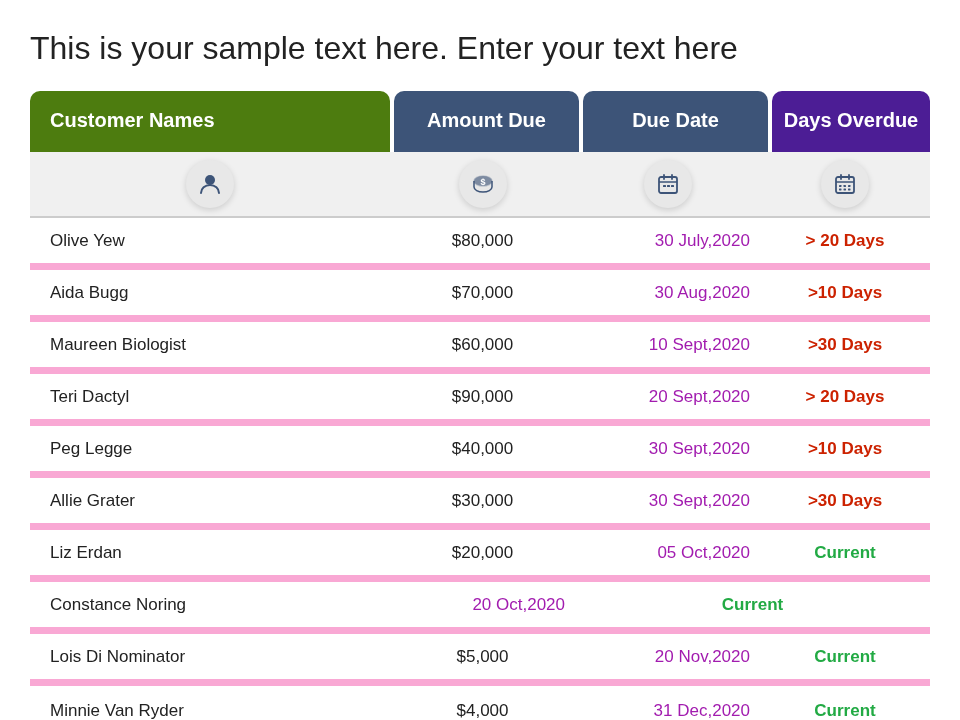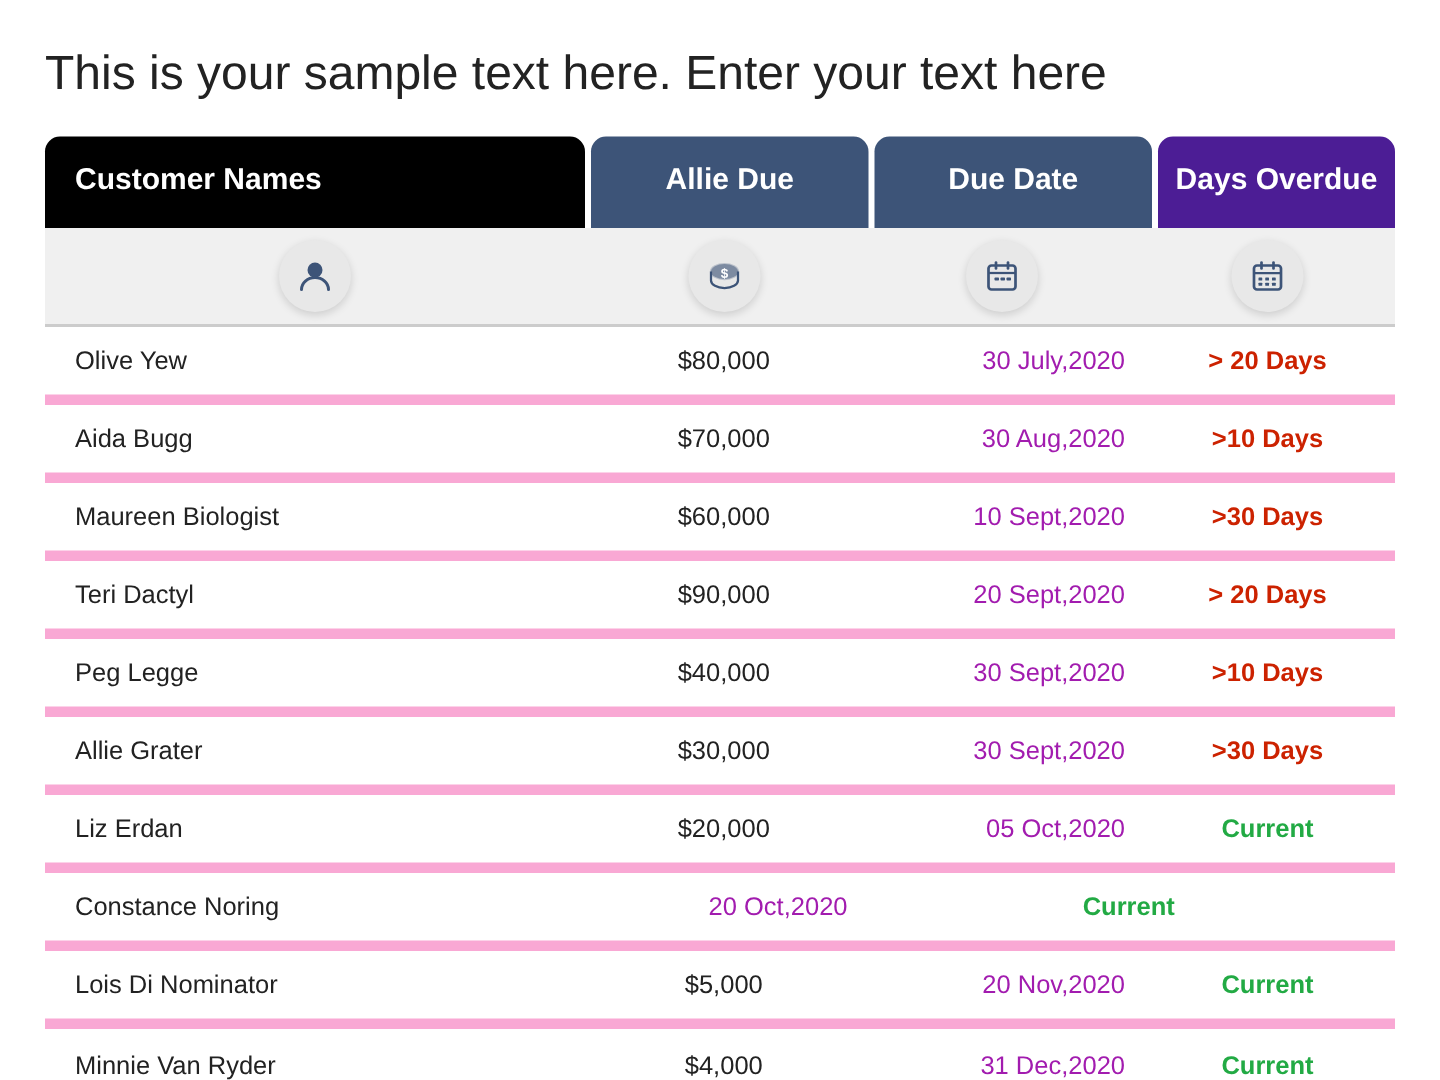--- a/index.html
+++ b/index.html
@@ -29,7 +29,7 @@
     }
 
     .col-customer-header {
-      background: #000000;
+      background: #4d7c0f;
       border-radius: 10px 10px 0 0;
       flex: 0 0 360px;
       padding: 18px 20px 14px 20px;

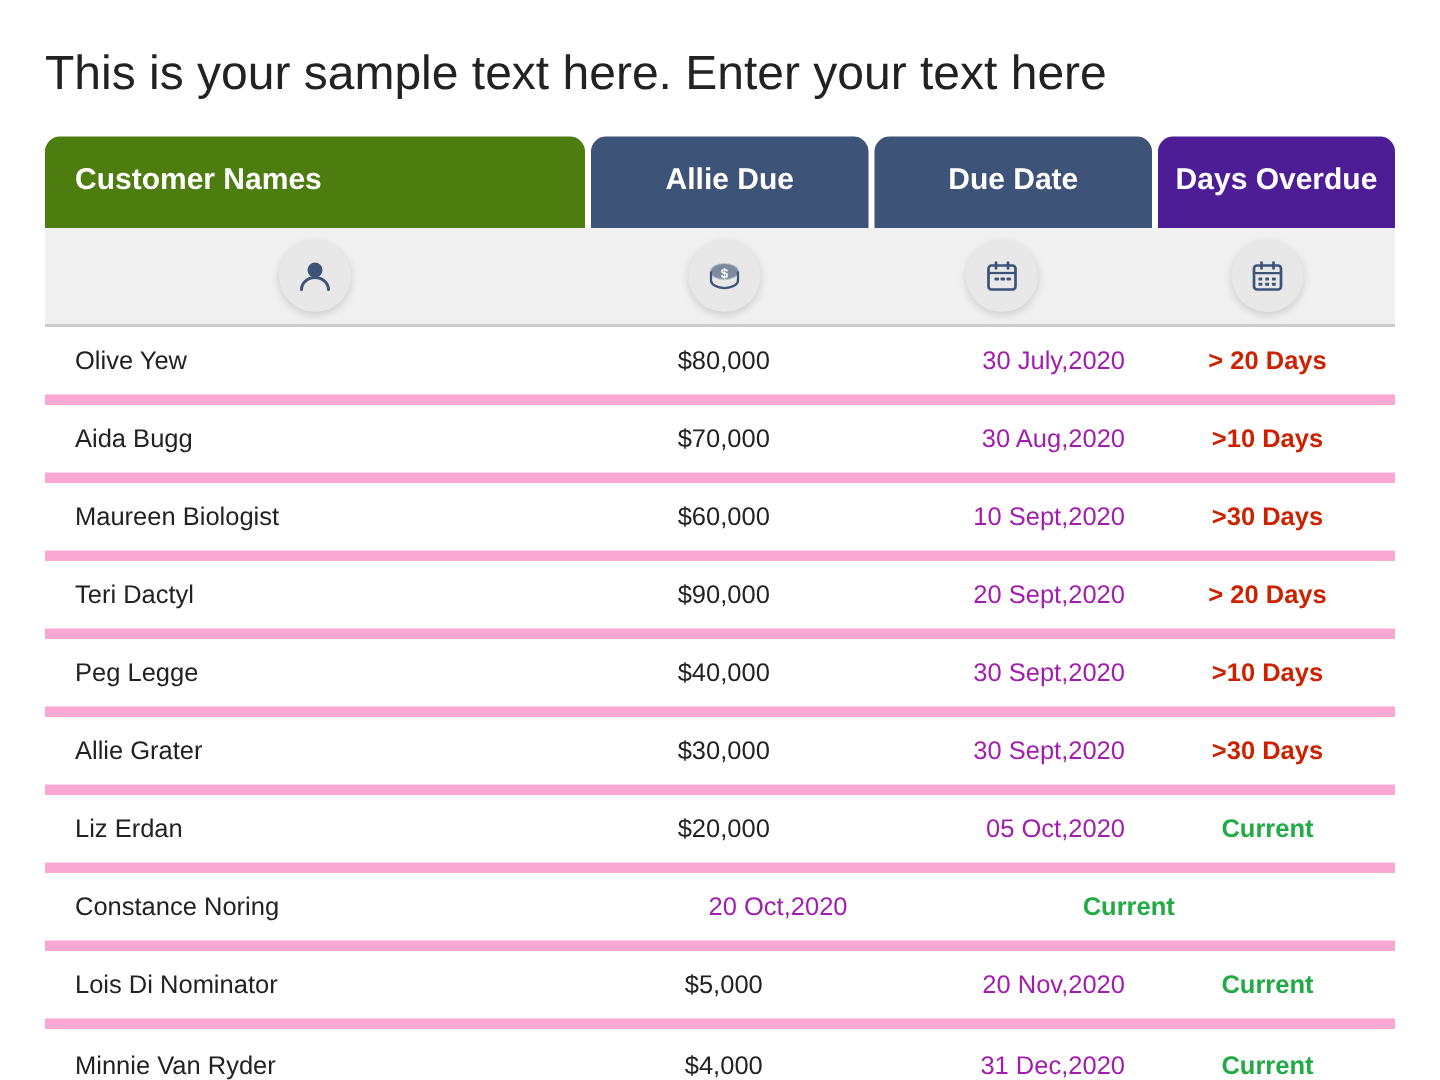--- a/index.html
+++ b/index.html
@@ -190,7 +190,7 @@
       <span class="header-label">Customer Names</span>
     </div>
     <div class="col-amount-header">
-      <span class="header-label">Allie Due</span>
+      <span class="header-label">Amount Due</span>
     </div>
     <div class="col-date-header">
       <span class="header-label">Due Date</span>

